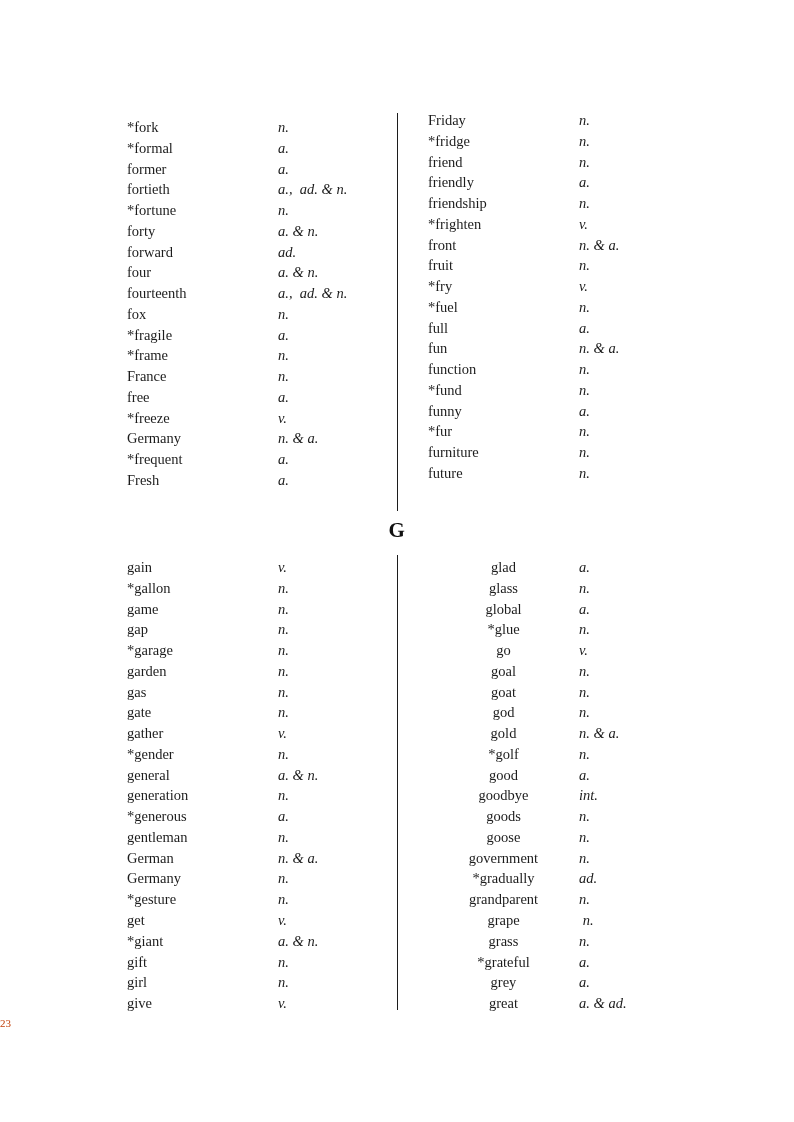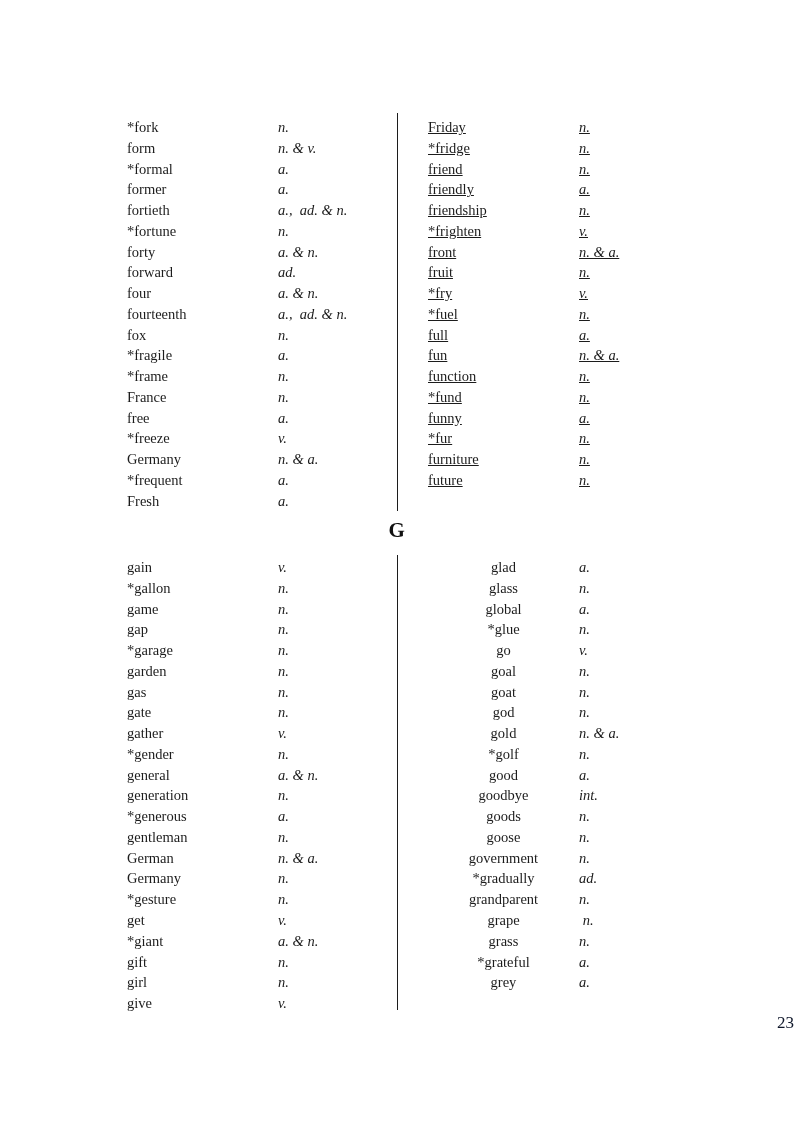--- a/index.html
+++ b/index.html
@@ -44,7 +44,7 @@
     margin-left: 16px;
   }
   #col-f-left  { left: 111px; top: 117px; }
-  #col-f-right { left: 412px; top: 117px; text-decoration: underline; }
+  #col-f-right { left: 412px; top: 110px; }
   #col-g-left  { left: 111px; top: 557px; }
   #col-g-right { left: 412px; top: 557px; text-align: center; }
 

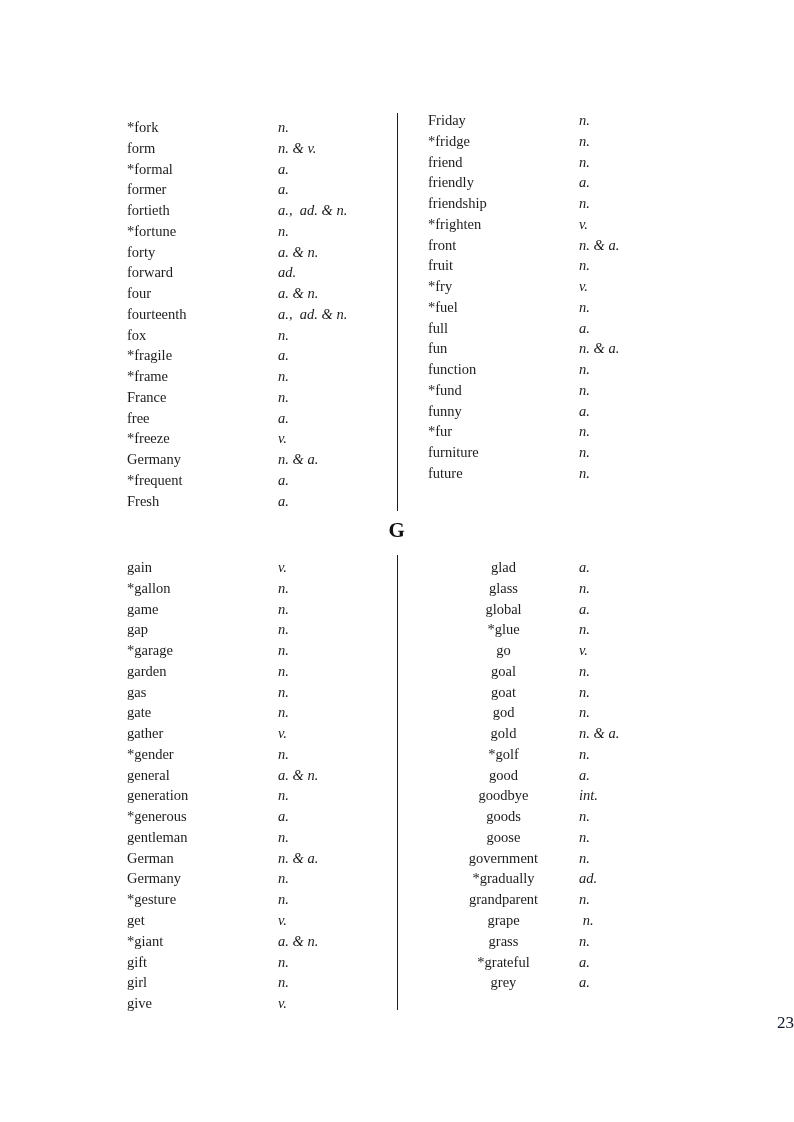--- a/index.html
+++ b/index.html
@@ -90,10 +90,6 @@
     <span class="pos">n.</span>
   </div>
 
-  <div class="row">
-    <span class="word">form</span>
-    <span class="pos">n. &amp; v.</span>
-  </div>
 
   <div class="row">
     <span class="word">*formal</span>

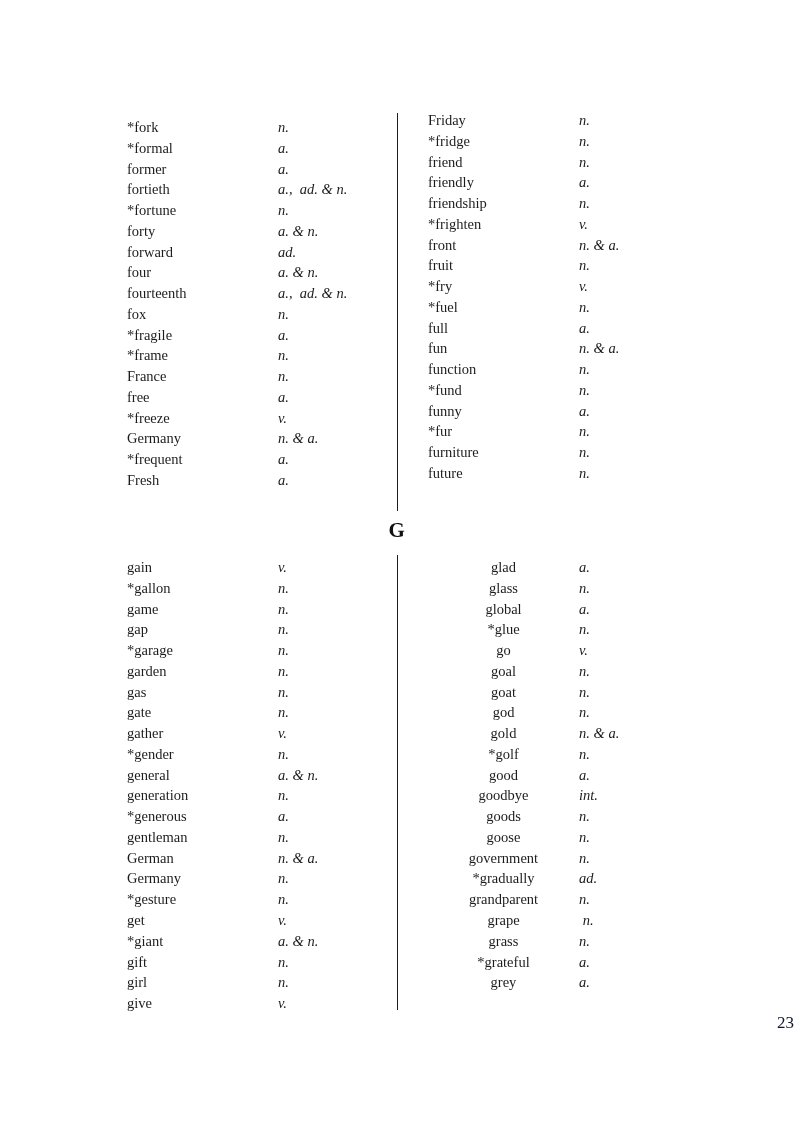--- a/index.html
+++ b/index.html
@@ -485,6 +485,10 @@
     <span class="pos">a.</span>
   </div>
 
+  <div class="row">
+    <span class="word">great</span>
+    <span class="pos">a. &amp; ad.</span>
+  </div>
 </div>
 
   <div class="page-number">23</div>

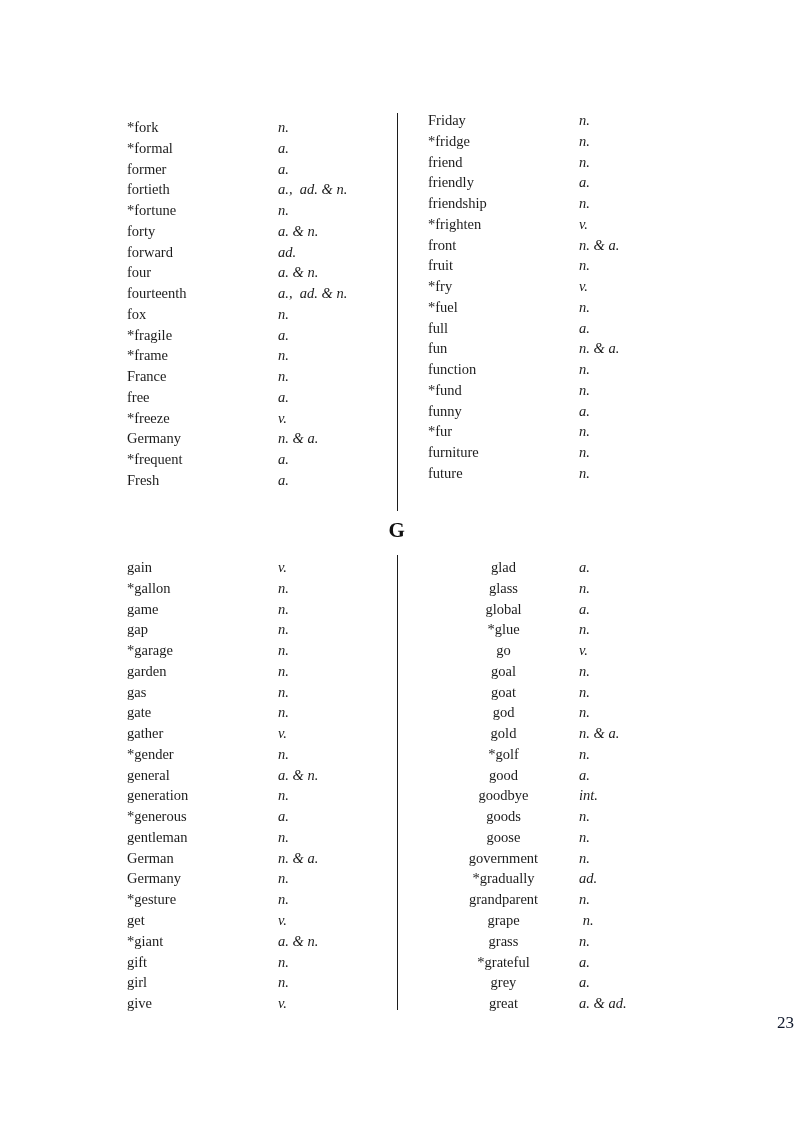--- a/index.html
+++ b/index.html
@@ -68,10 +68,10 @@
     top: 1015px;
     left: 0;
     width: 794px;
-    text-align: right;
-    font-size: 17px;
+    text-align: left;
+    font-size: 11px;
     line-height: 16px;
-    color: #0f172a;
+    color: #c2410c;
   }
 </style>
 </head>

